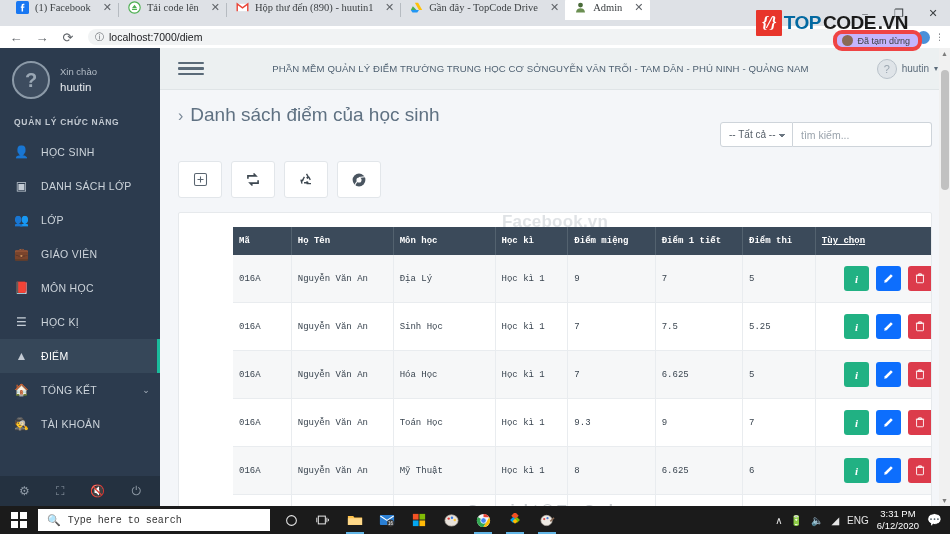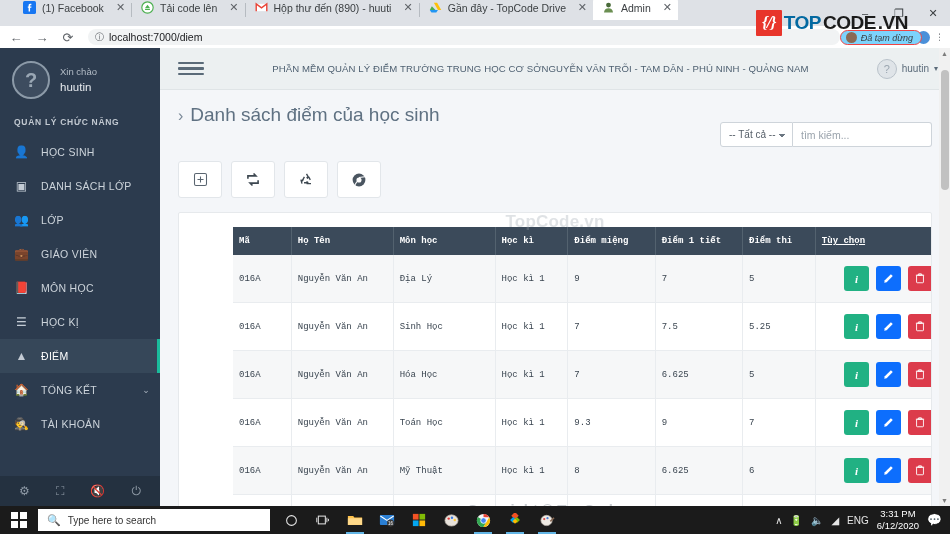--- a/index.html
+++ b/index.html
@@ -12,7 +12,7 @@
 
   
   .browser-chrome { position: absolute; top: 0; left: 0; width: 950px; height: 48px; background: #dee1e6; }
-  .tabstrip { position: relative; height: 20px; display: flex; align-items: flex-end; padding-left: 14px; }
+  .tabstrip { position: relative; height: 20px; display: flex; align-items: flex-end; padding-left: 7px; font-family: Liberation Serif, serif; }
   .tab {
     position: relative; height: 25px; display: flex; align-items: center;
     padding: 0 6px 0 9px; font-size: 10.5px; color: #3c4043; gap: 6px;

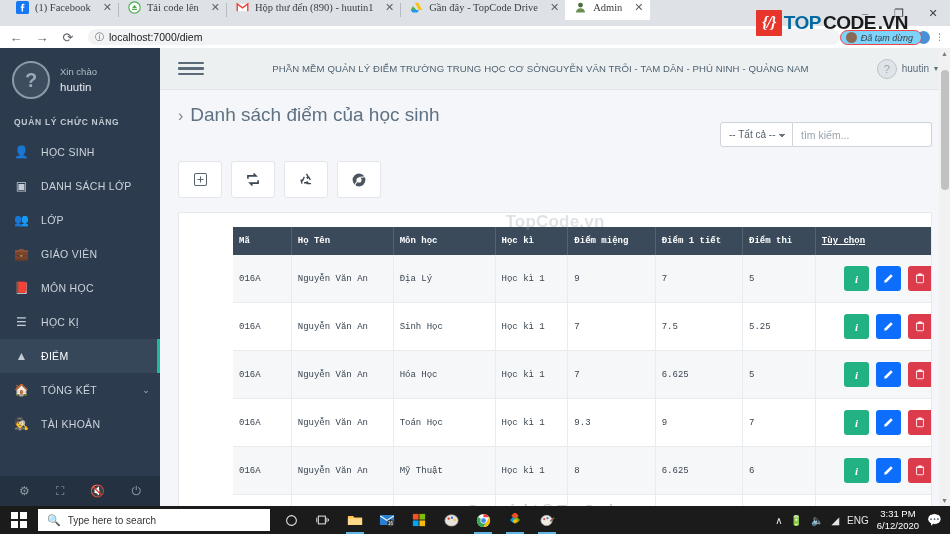--- a/index.html
+++ b/index.html
@@ -57,8 +57,8 @@
   .paused-chip {
     position: absolute; top: 30px; right: 28px; z-index: 41;
     display: flex; align-items: center; gap: 4px;
-    background: #7dd3fc; border: 1px solid #ef4444; border-radius: 9px;
-    padding: 1px 8px 1px 5px; font-size: 9px; color: #3c4043; font-style: italic;
+    background: #c4b5fd; border: 4px solid #ef4444; border-radius: 9px;
+    padding: 1px 8px 1px 5px; font-size: 9px; color: #3c4043;
   }
   .paused-dot { width: 11px; height: 11px; border-radius: 50%; background: #8a6a55; }
 

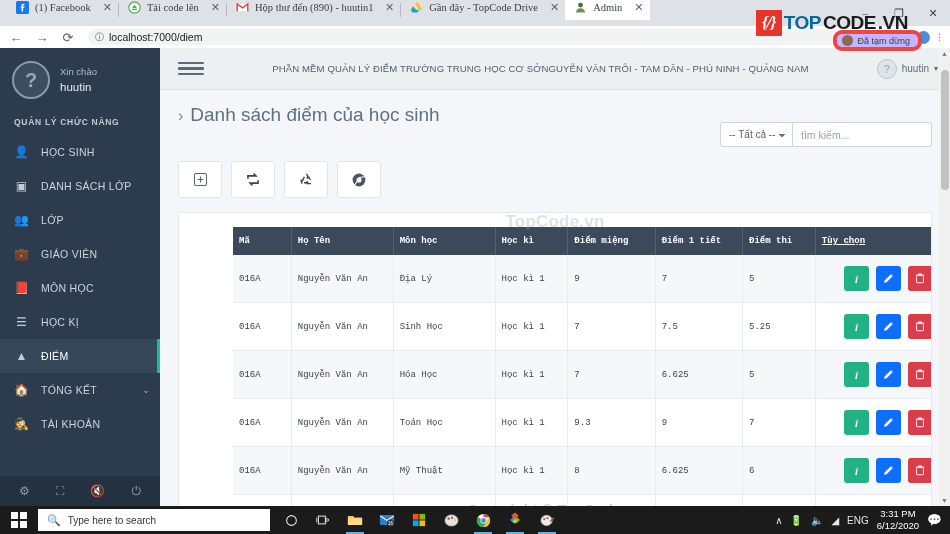--- a/index.html
+++ b/index.html
@@ -423,7 +423,7 @@
         </div>
 
         <div class="card">
-          <div class="wm-top">TopCode.vn</div>
+          <div class="wm-top">Facebook.vn</div>
           <table>
             <thead>
               <tr>

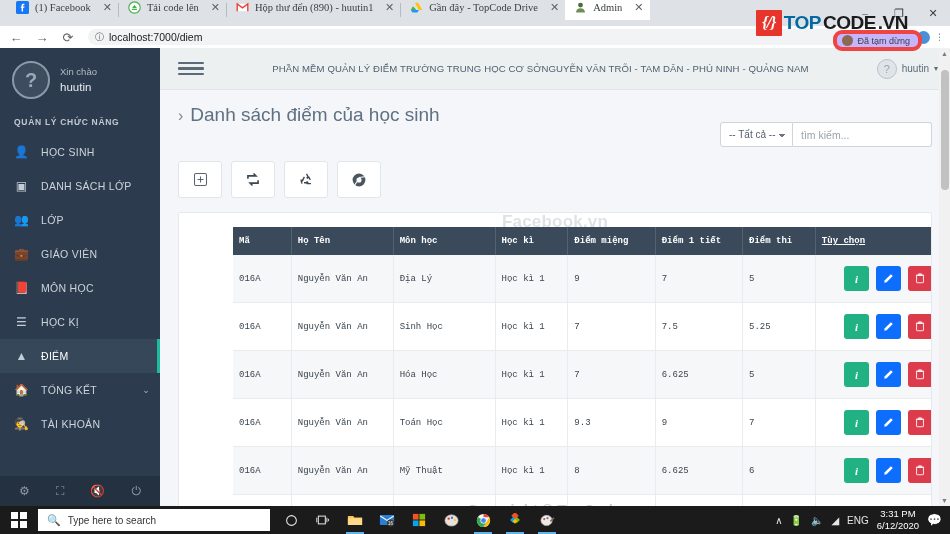--- a/index.html
+++ b/index.html
@@ -192,7 +192,7 @@
   .tb-search { width: 232px; height: 22px; background: #fff; display: flex; align-items: center;
                gap: 7px; padding: 0 9px; }
   .tb-search .mag { font-size: 11px; color: #333; }
-  .tb-search span.ph { font-size: 10px; color: #333; }
+  .tb-search span.ph { font-size: 10px; color: #333; font-family: Liberation Mono, monospace; }
   .tb-icons { display: flex; align-items: center; gap: 2px; margin-left: 6px; }
   .tb-ic { width: 30px; height: 28px; display: flex; align-items: center;
            justify-content: center; position: relative; }

